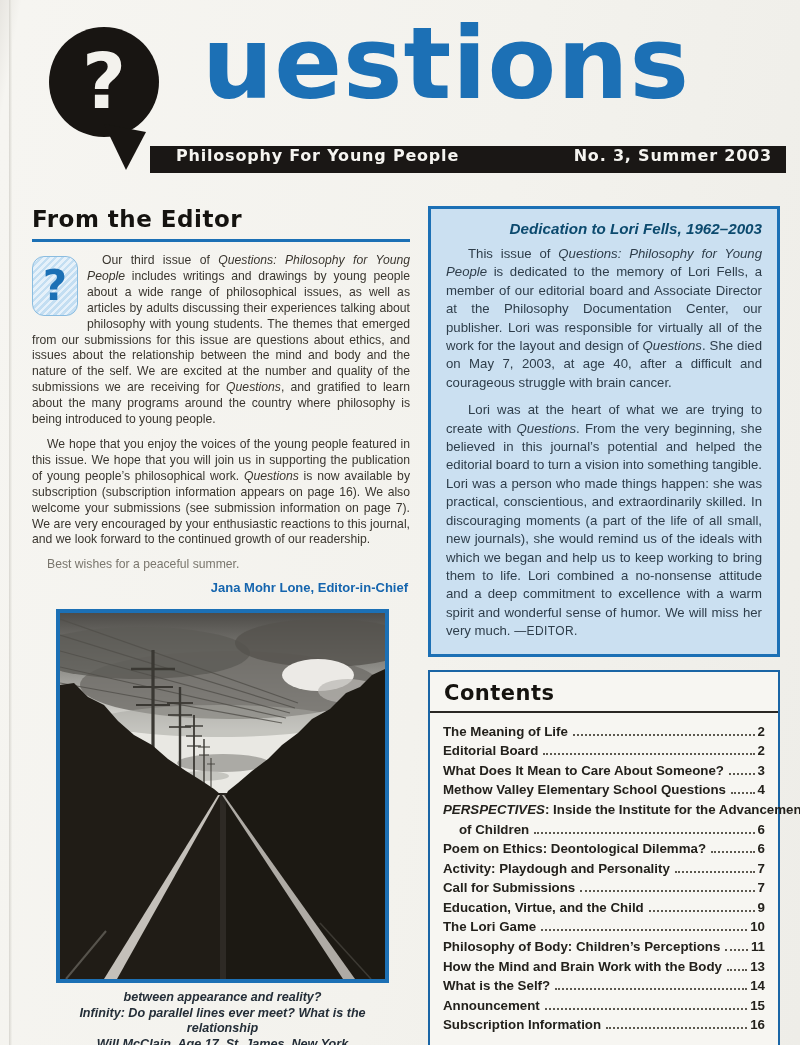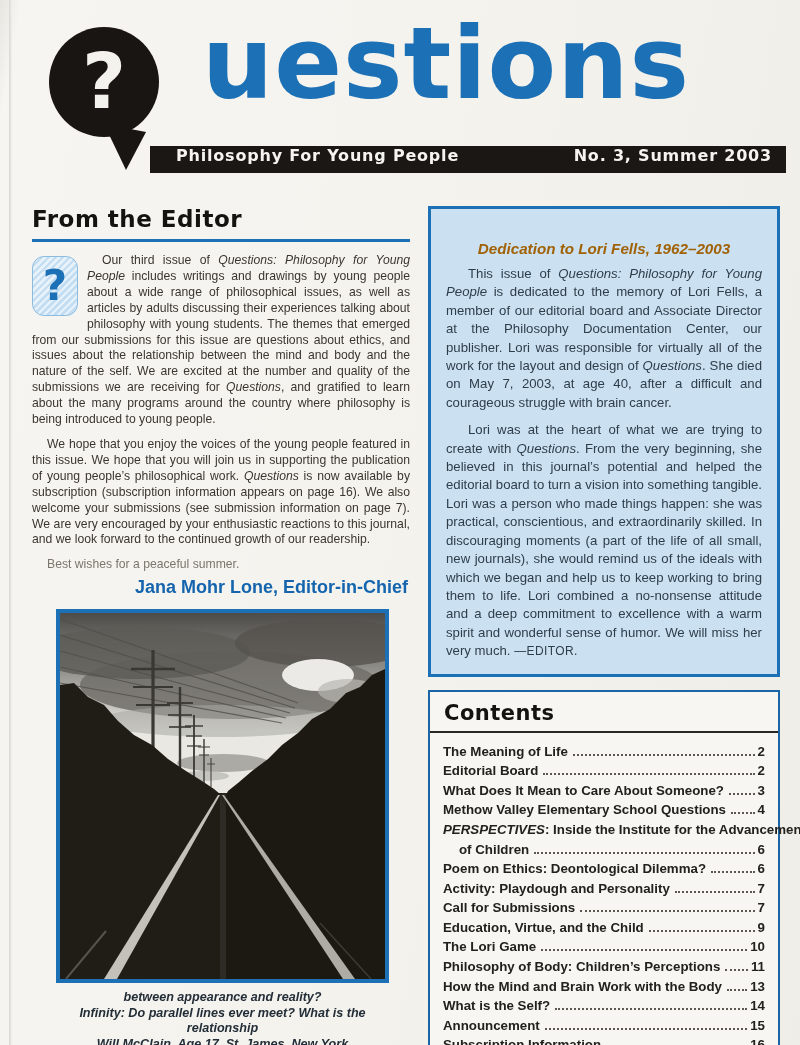--- a/index.html
+++ b/index.html
@@ -67,8 +67,8 @@
     padding:11px 15px 13px;box-sizing:border-box;color:#2e3d4a;
   }
   .ded-title{
-    text-align:center;font-weight:bold;font-style:italic;
-    font-size:15.2px;color:#a16207;margin:20px 0 8px;
+    text-align:right;font-weight:bold;font-style:italic;
+    font-size:15.2px;color:#0c4a6e;margin:0 0 8px;
   }
   .ded-box p{margin:0;font-size:13.2px;line-height:18.4px;text-align:justify;text-indent:22px;}
   .ded-box p + p{margin-top:9px;}

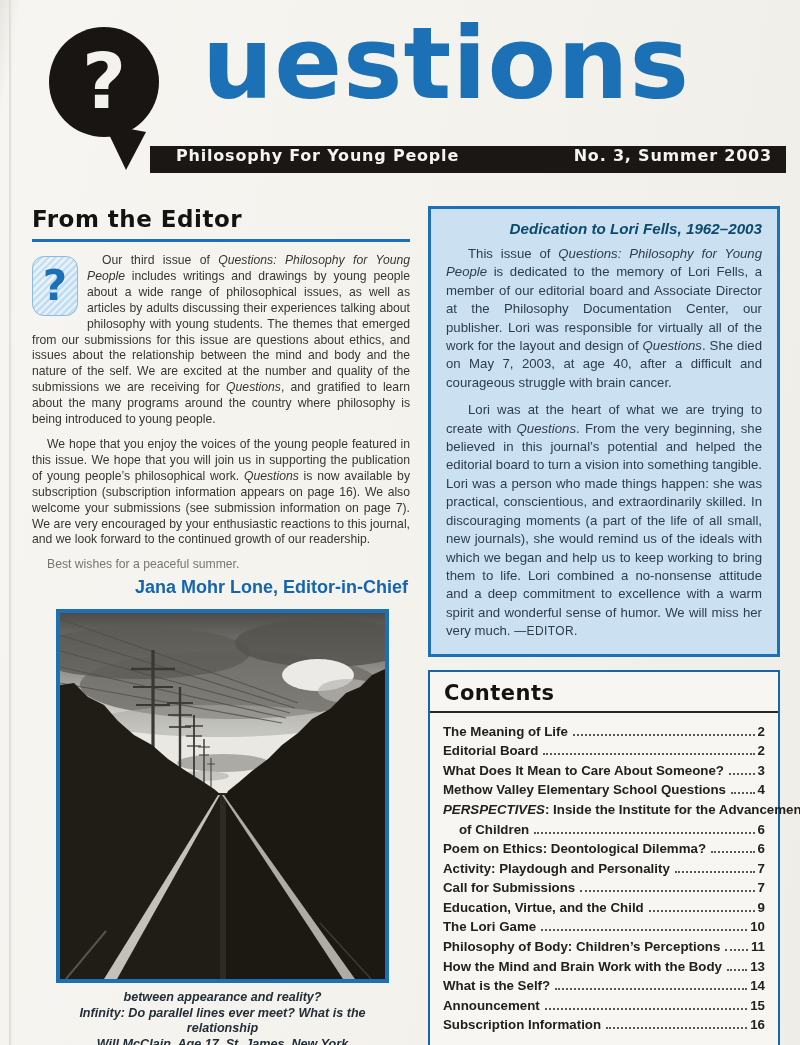--- a/index.html
+++ b/index.html
@@ -51,7 +51,7 @@
   .it{font-style:italic;}
   .closing{margin-top:9px;text-indent:15px;color:#7a766d;}
   .signature{
-    text-align:right;color:#1565ae;font-weight:bold;font-size:18px;
+    text-align:right;color:#1565ae;font-weight:bold;font-size:13px;
     margin-top:7px;padding-right:2px;
   }
   

